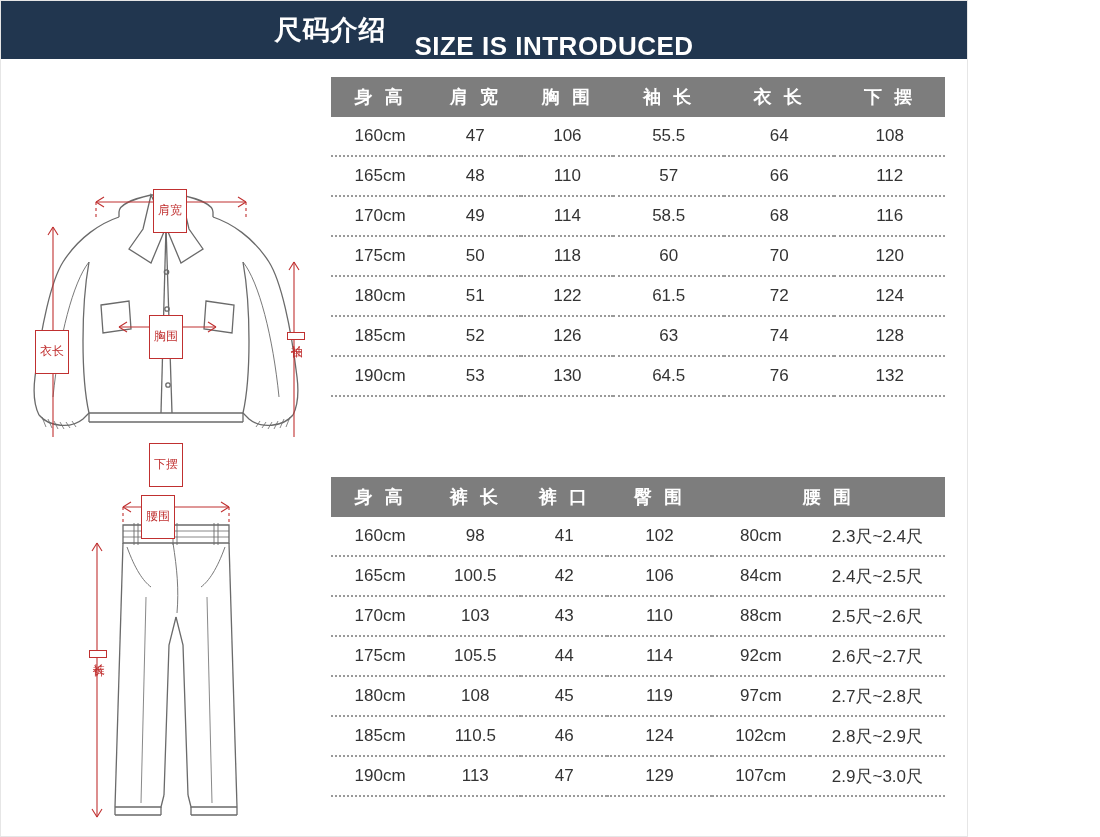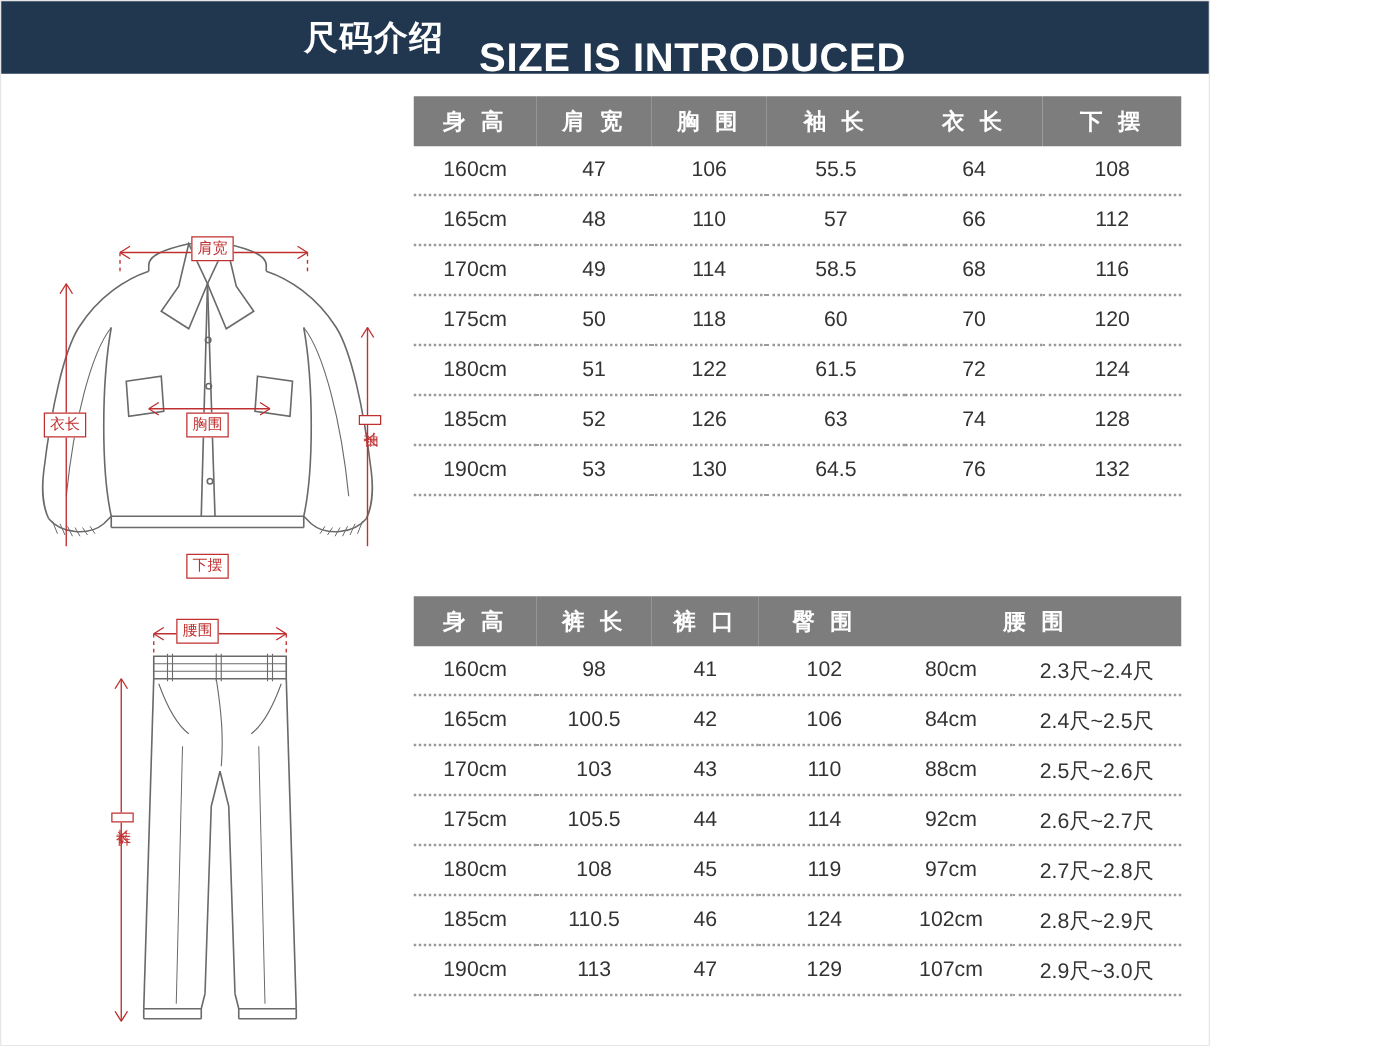--- a/index.html
+++ b/index.html
@@ -40,7 +40,7 @@
   }
   .header .title-en {
     color: #ffffff;
-    font-size: 32px;
+    font-size: 26px;
     font-weight: bold;
     letter-spacing: 0.5px;
     margin-top: 32px;

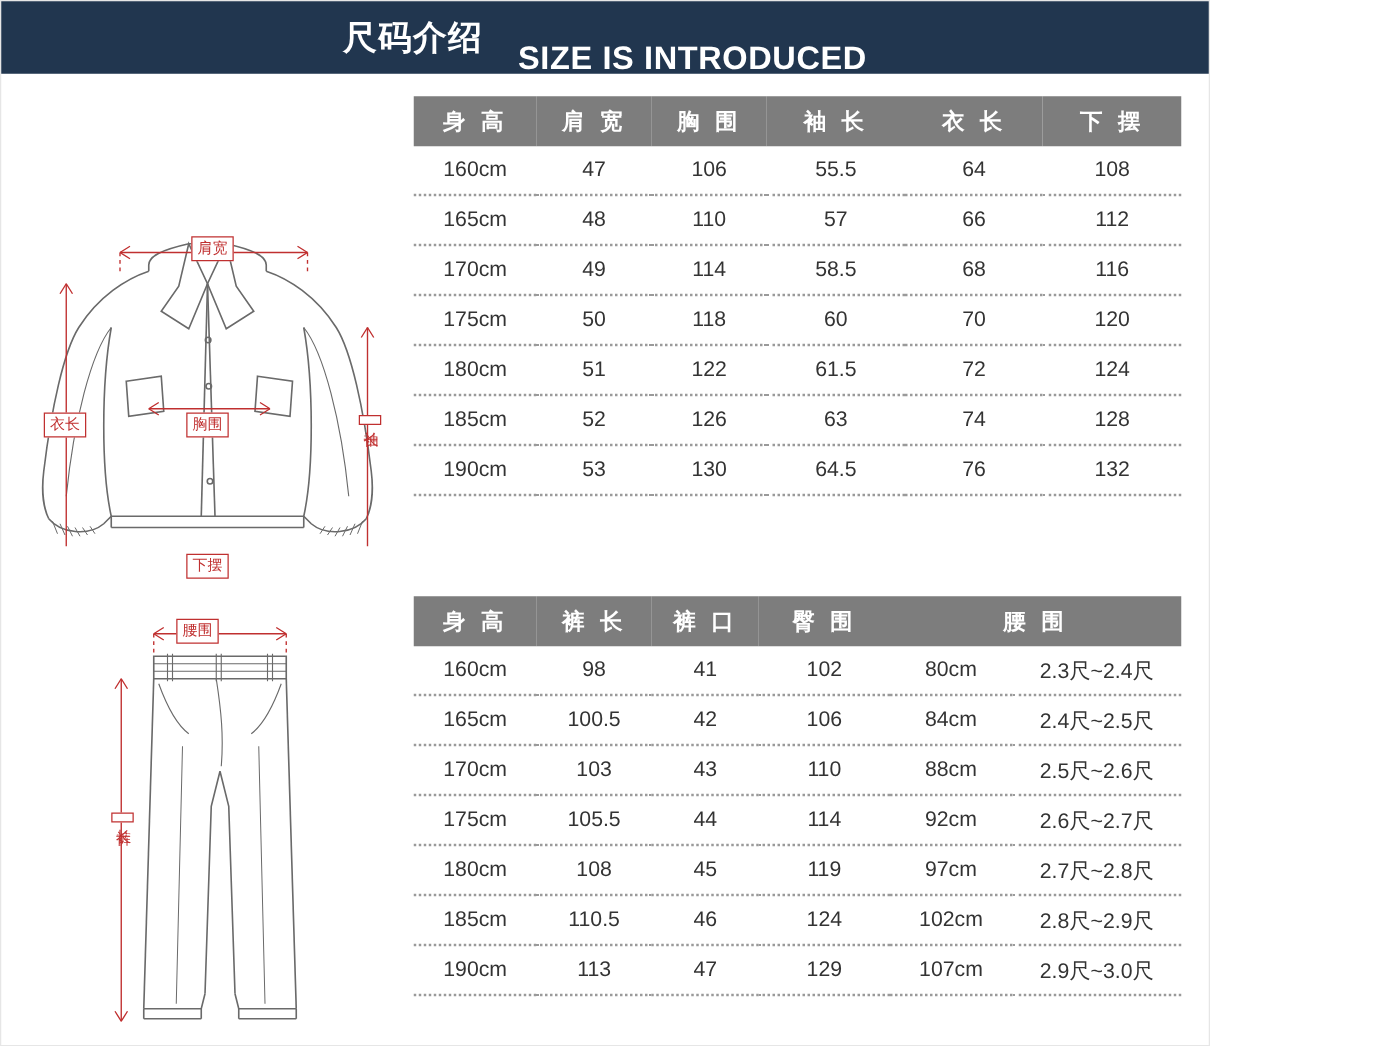--- a/index.html
+++ b/index.html
@@ -103,7 +103,7 @@
     color: #c03030;
     font-size: 12px;
     font-family: "DejaVu Sans", "Liberation Sans", sans-serif;
-    padding: 2px 4px;
+    padding: 14px 4px;
     white-space: nowrap;
     line-height: 1.15;
   }

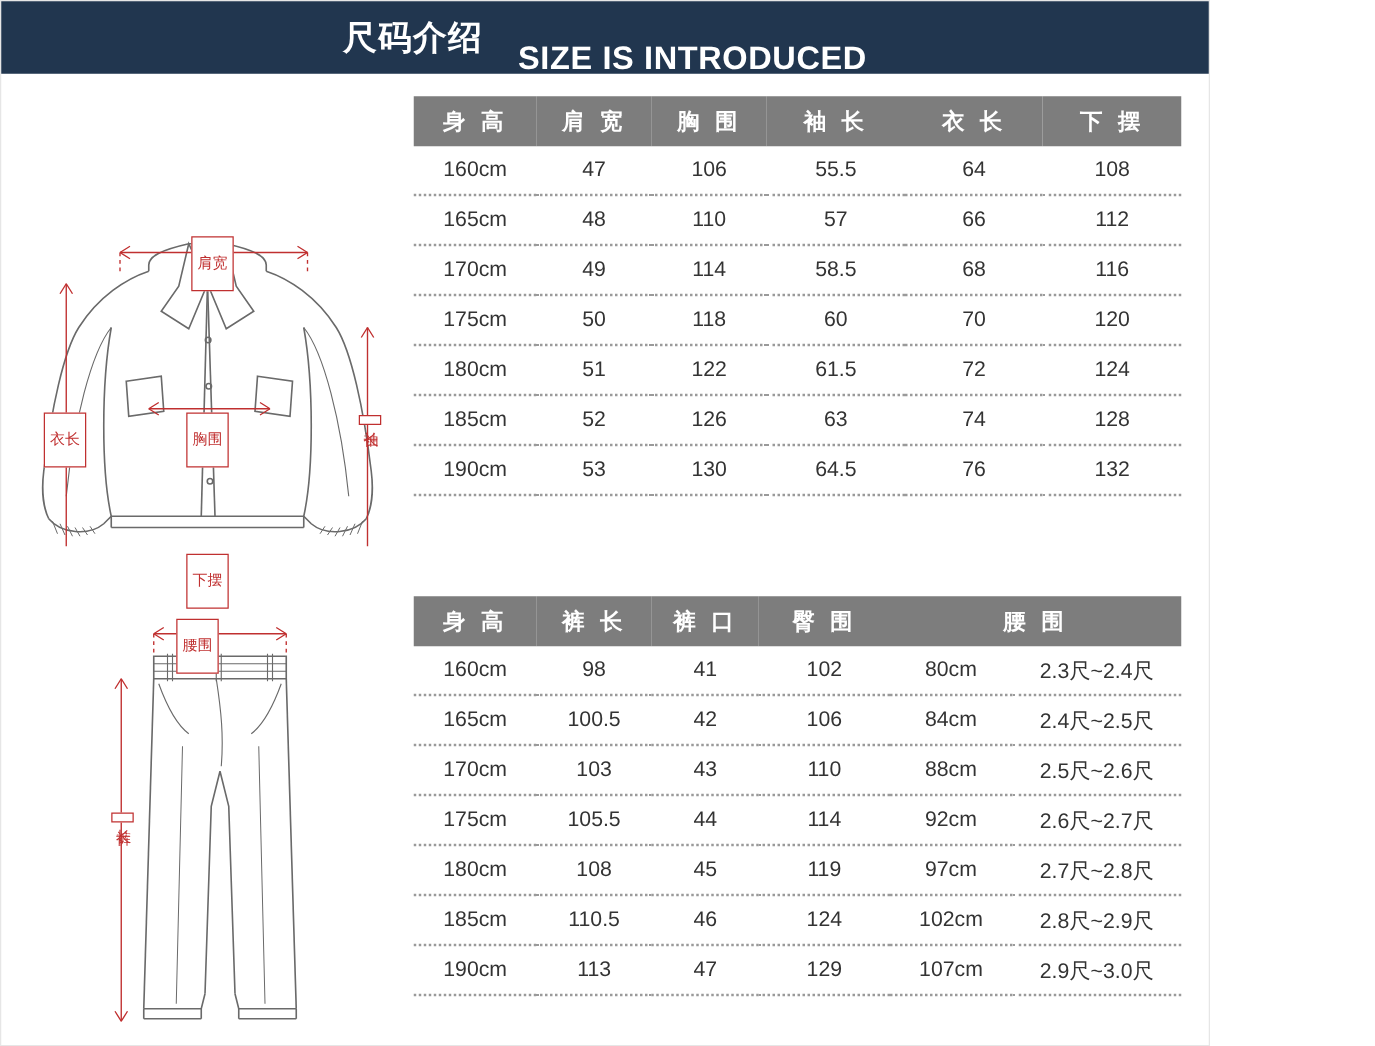--- a/index.html
+++ b/index.html
@@ -193,7 +193,7 @@
         </svg>
 
         <div class="lbl" style="left:152px; top:112px;">肩宽</div>
-        <div class="lbl" style="left:148px; top:253px;">胸围</div>
+        <div class="lbl" style="left:148px; top:238px;">胸围</div>
         <div class="lbl" style="left:148px; top:366px;">下摆</div>
         <div class="lbl" style="left:34px; top:253px;">衣长</div>
         <div class="lbl vert" style="left:286px; top:255px;">袖长</div>

